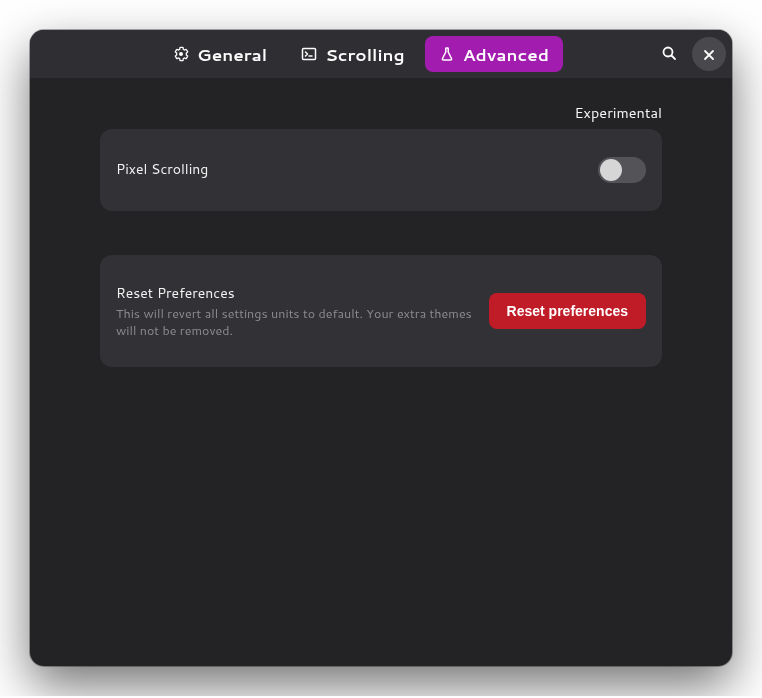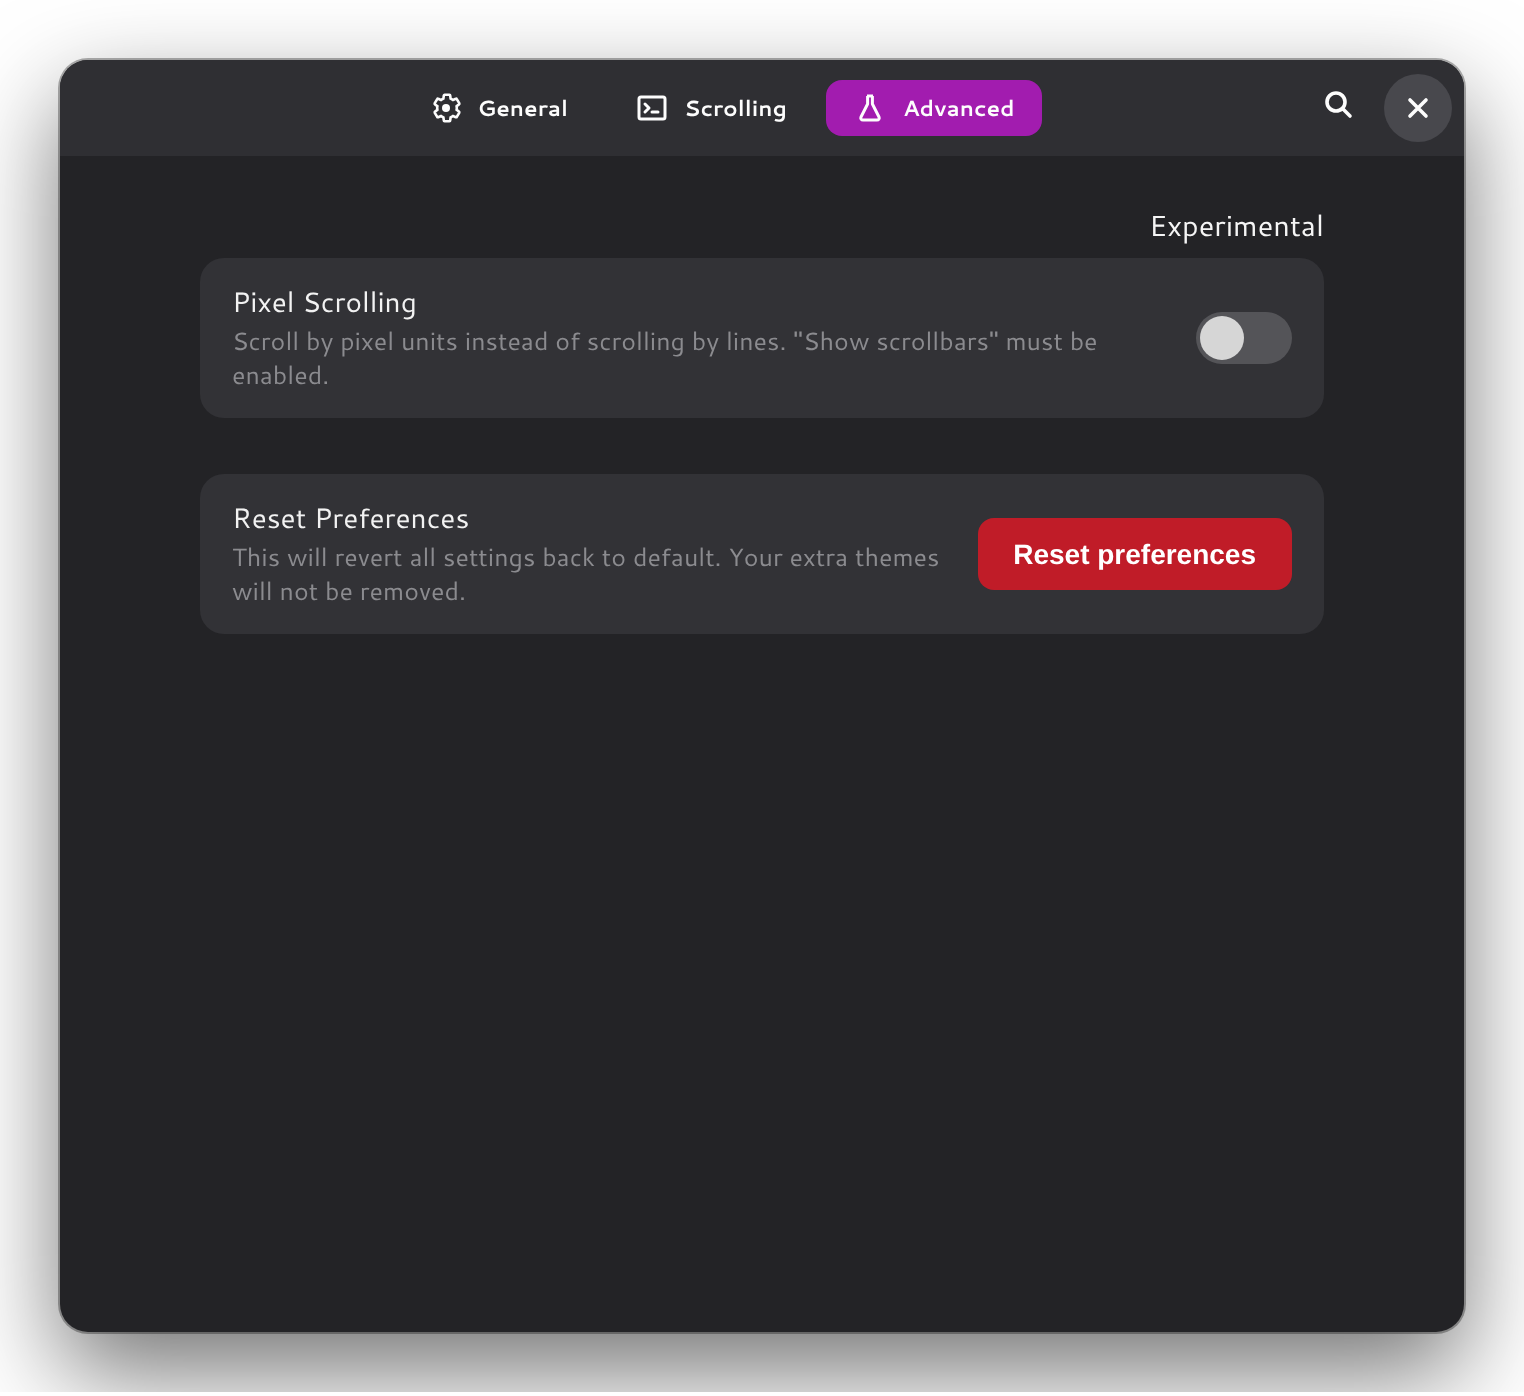--- a/index.html
+++ b/index.html
@@ -42,7 +42,7 @@
       padding: 6px 14px;
       border-radius: 8px;
       color: #fdfdfd;
-      font-size: 11px;
+      font-size: 17px;
       font-weight: 600;
       cursor: pointer;
     }

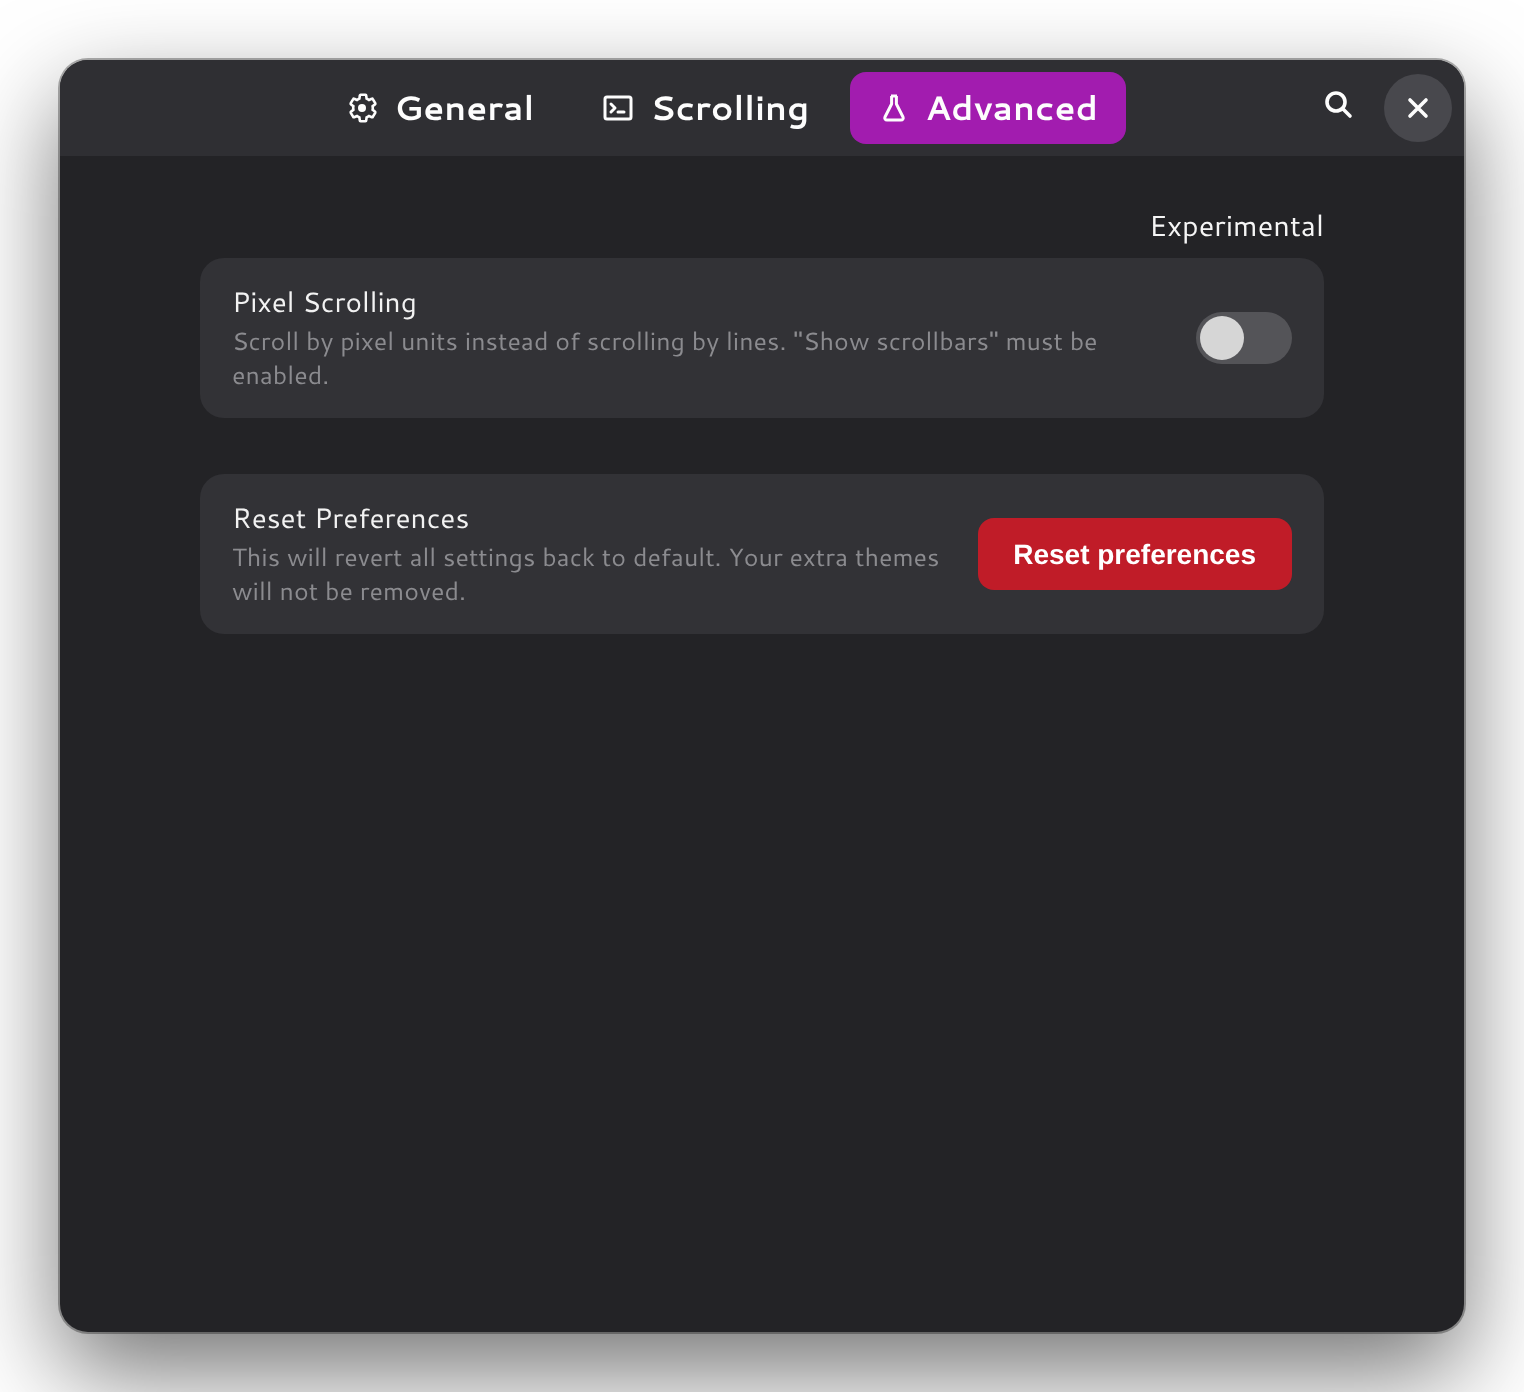--- a/index.html
+++ b/index.html
@@ -88,11 +88,11 @@
     .card {
       background: #323236;
       border-radius: 12px;
-      padding: 12px 16px;
+      padding: 28px 16px;
       display: flex;
       align-items: center;
       gap: 16px;
-      margin-bottom: 28px;
+      margin-bottom: 44px;
     }
     .card-text {
       flex: 1;

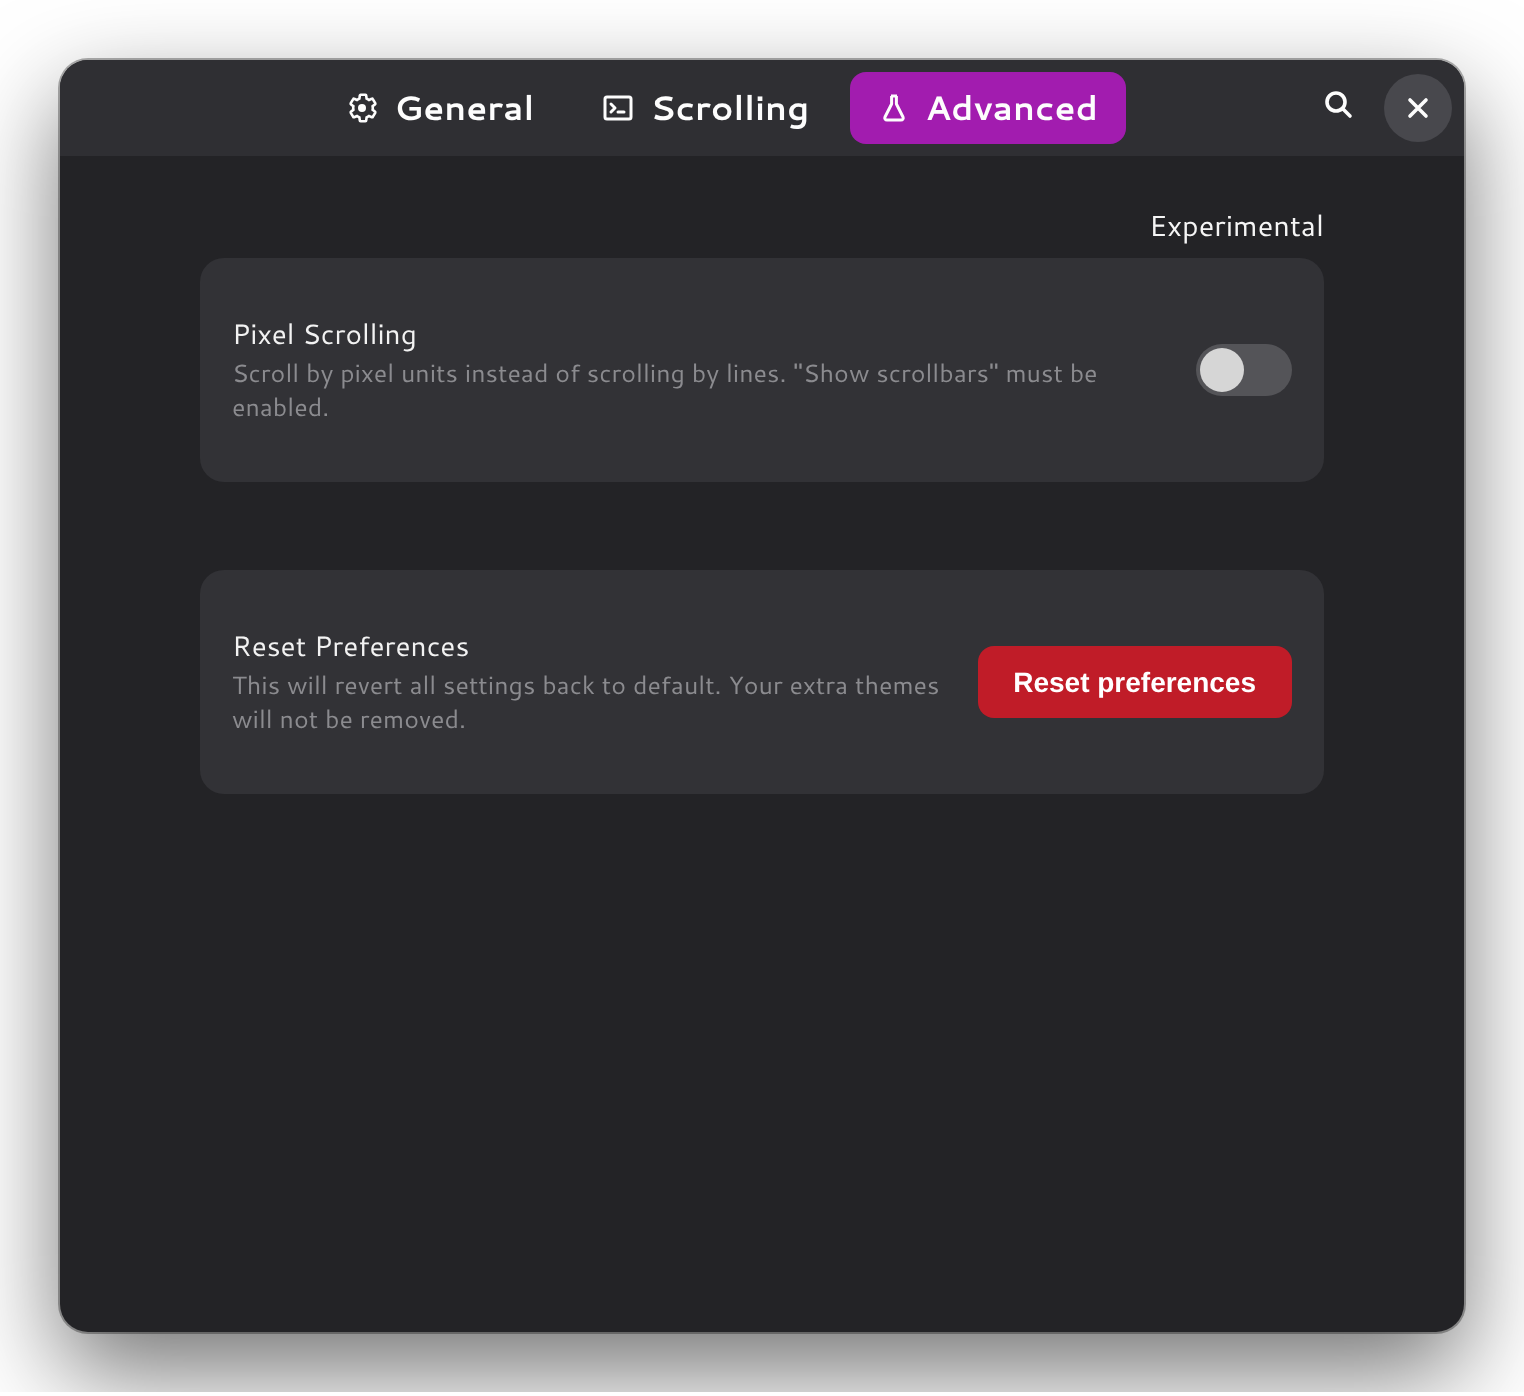--- a/index.html
+++ b/index.html
@@ -199,7 +199,6 @@
       <div class="card">
         <div class="card-text">
           <div class="card-title">Pixel Scrolling</div>
-          <div class="card-sub">Scroll by pixel units instead of scrolling by lines. "Show scrollbars" must be enabled.</div>
         </div>
         <div class="switch">
           <div class="knob"></div>

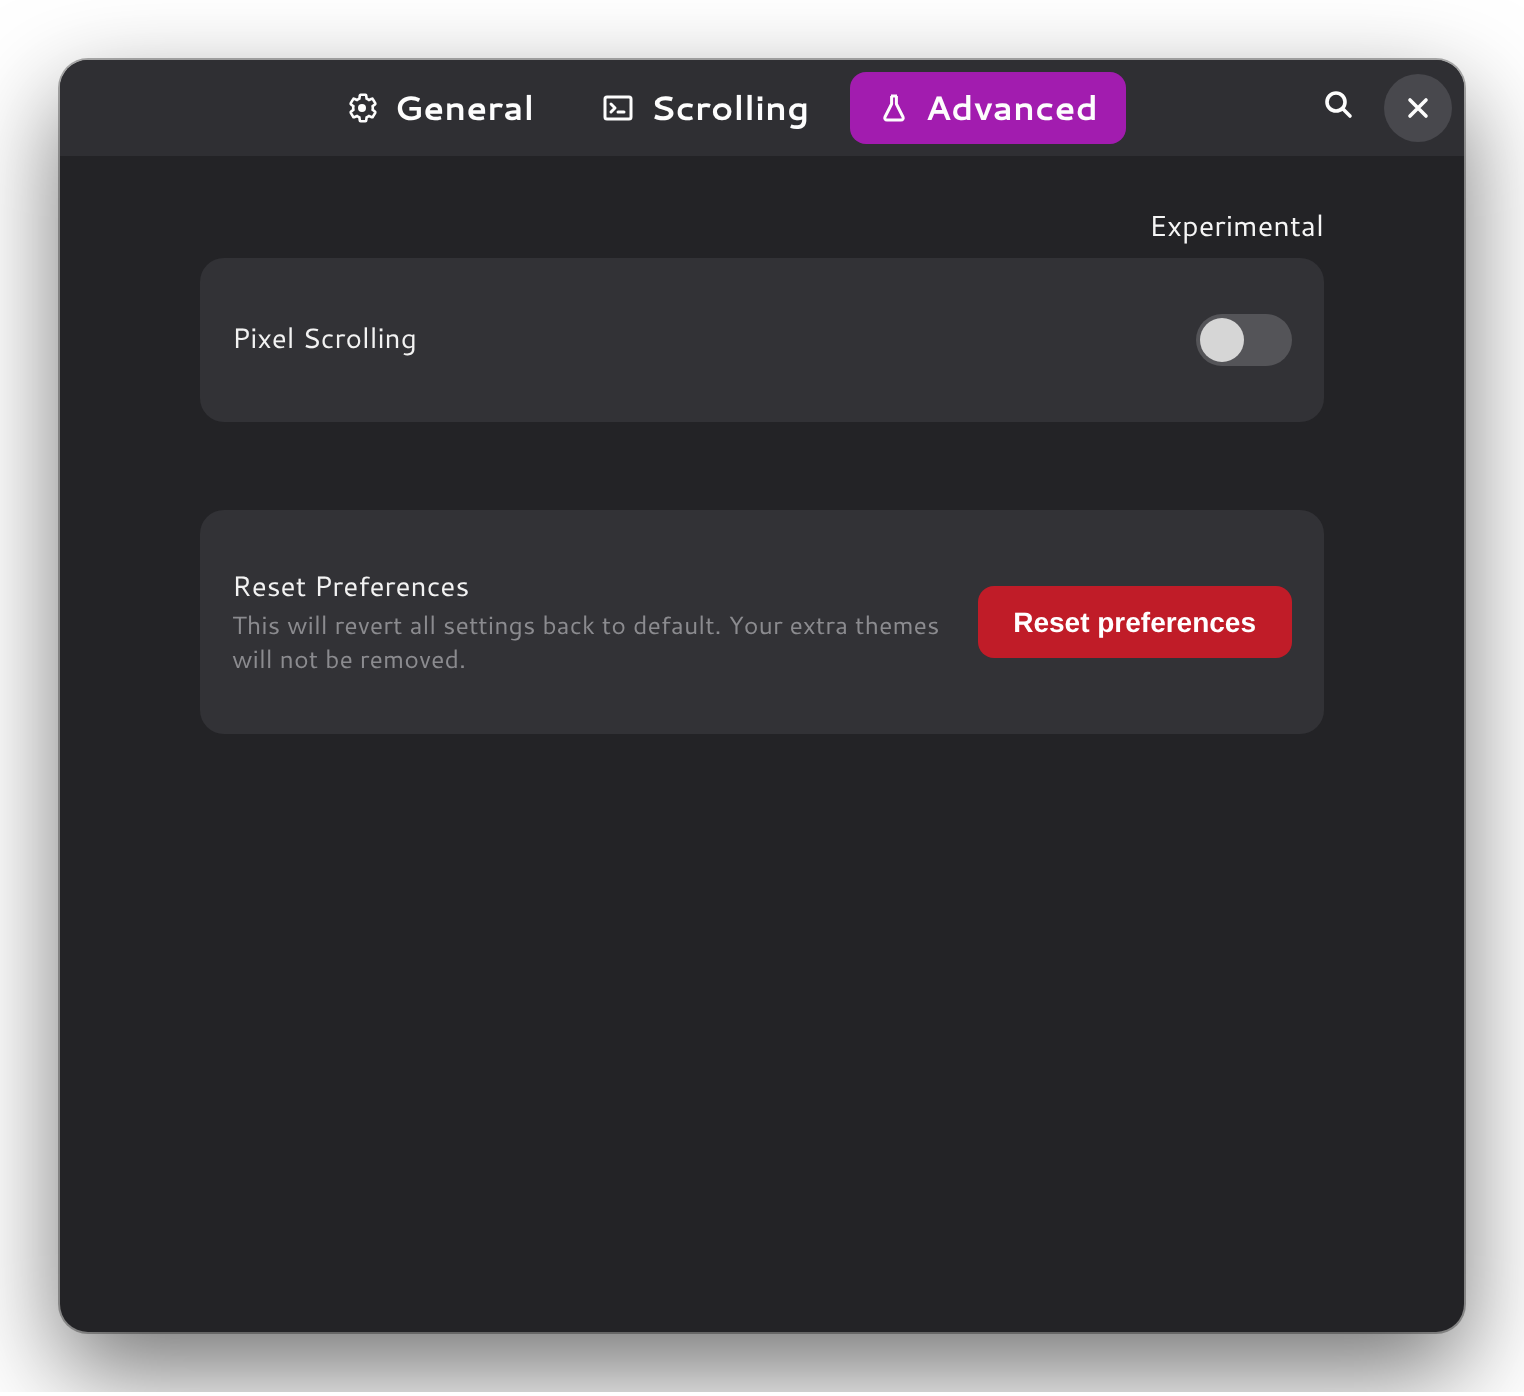--- a/index.html
+++ b/index.html
@@ -211,7 +211,7 @@
       <div class="card">
         <div class="card-text">
           <div class="card-title">Reset Preferences</div>
-          <div class="card-sub">This will revert all settings back to default. Your extra themes will not be removed.</div>
+          <div class="card-sub">This will revert all settings units to default. Your extra themes will not be removed.</div>
         </div>
         <button class="btn-danger">Reset preferences</button>
       </div>

